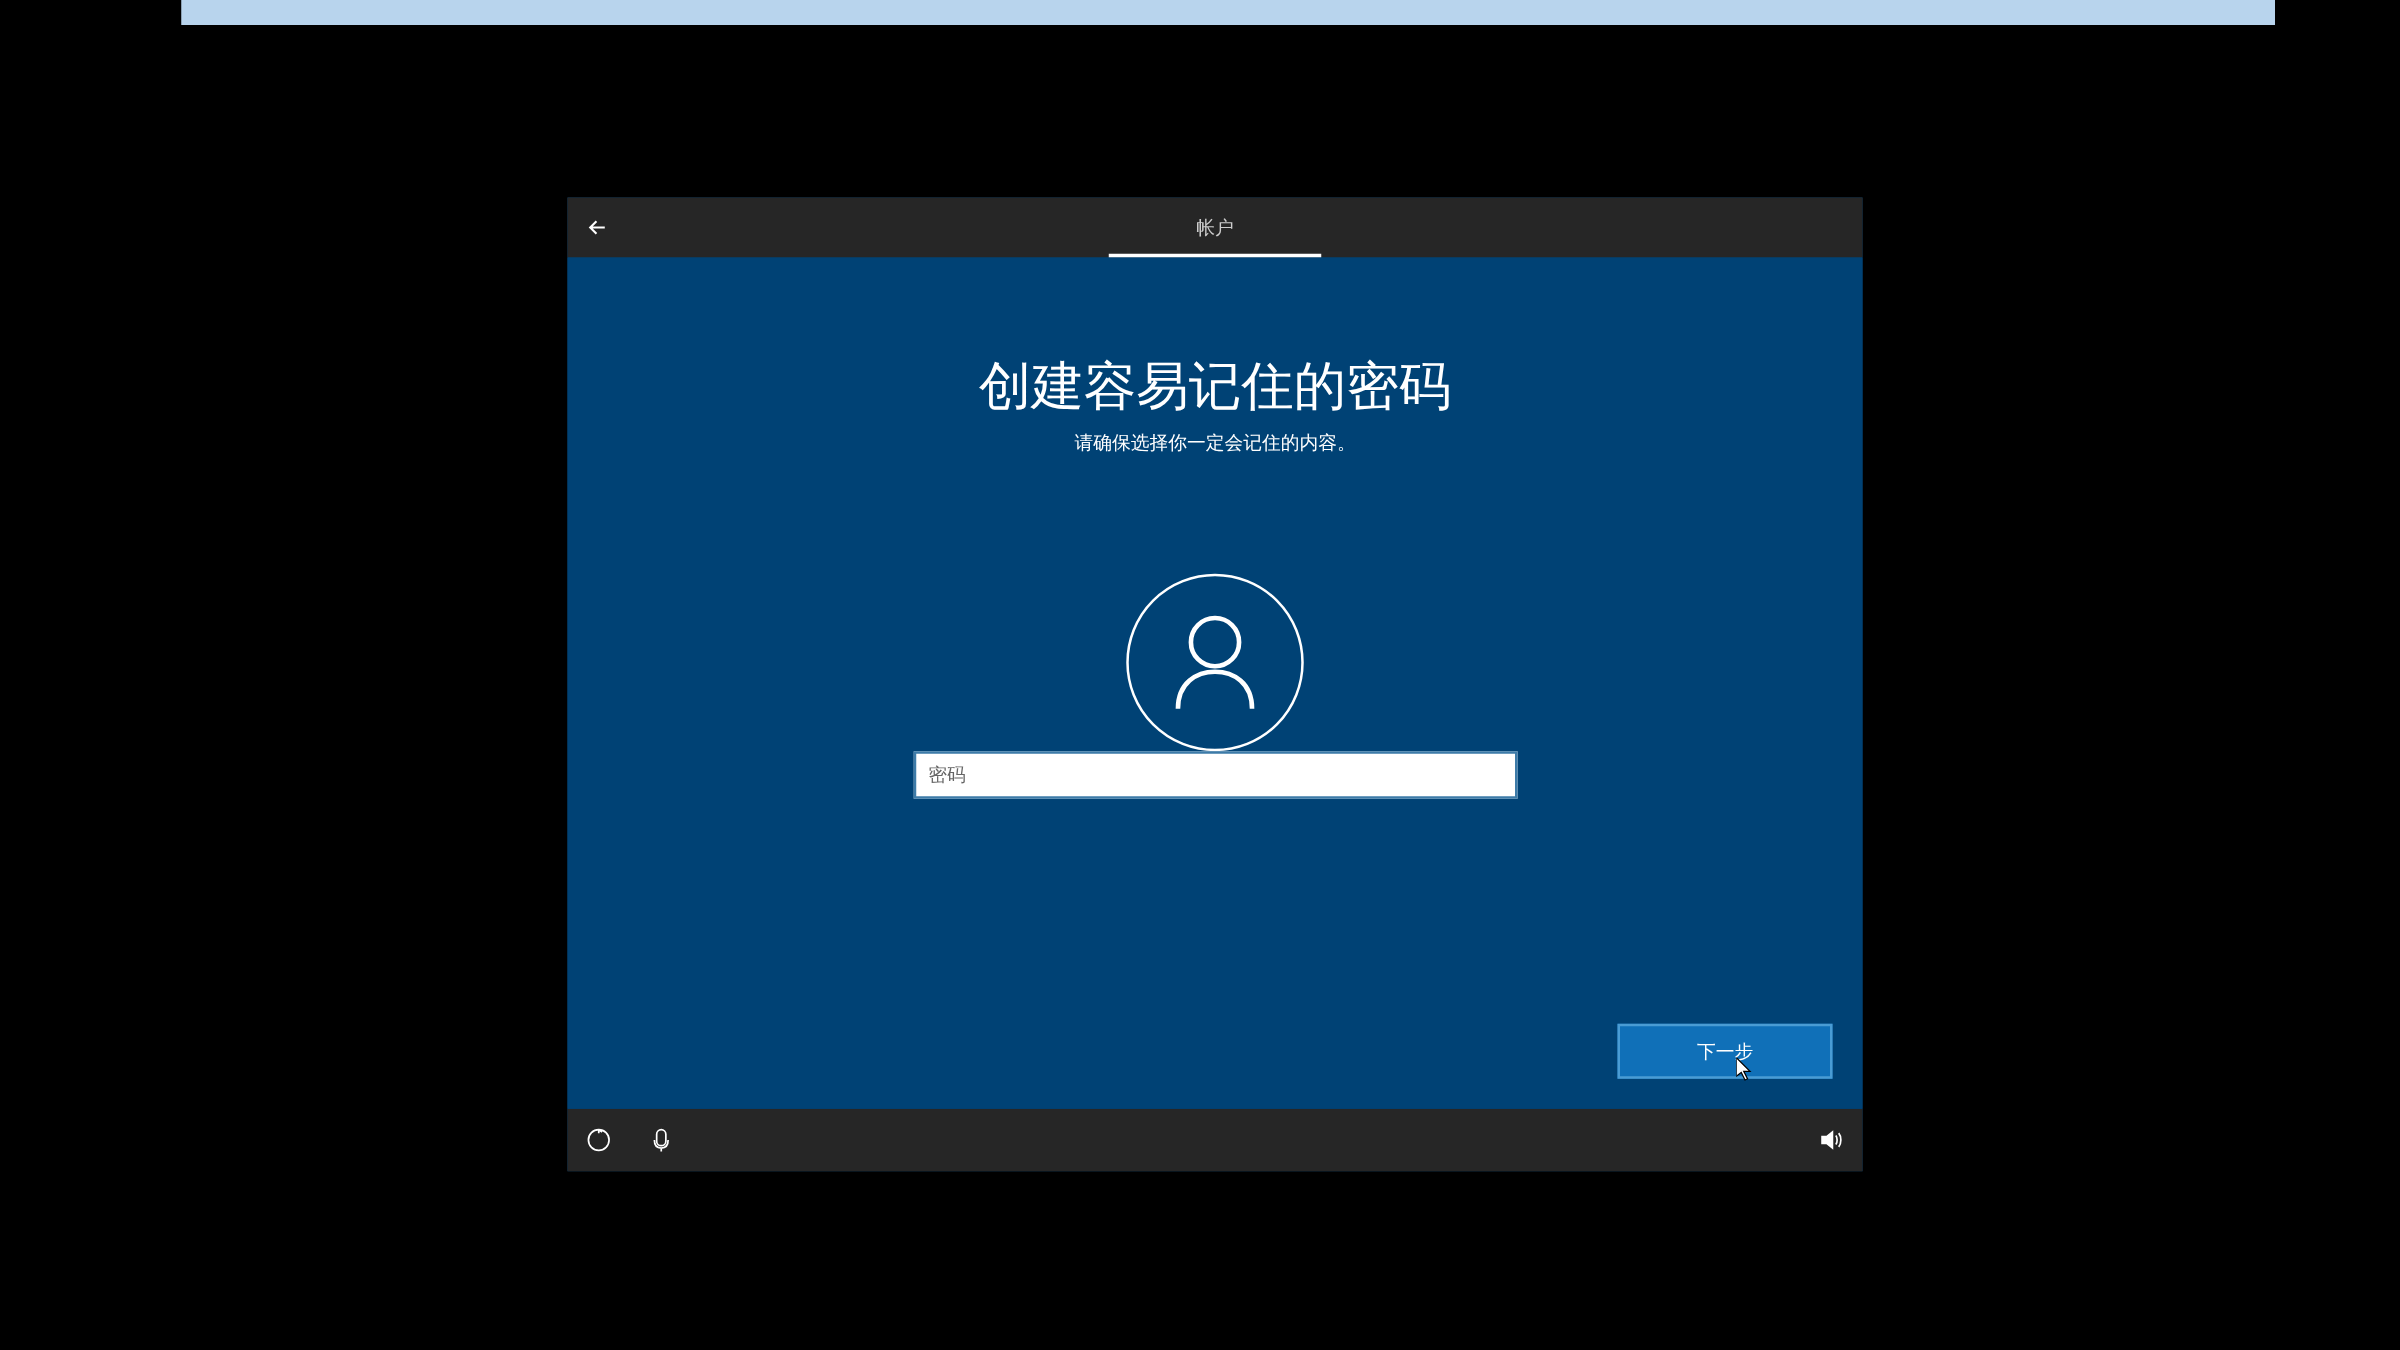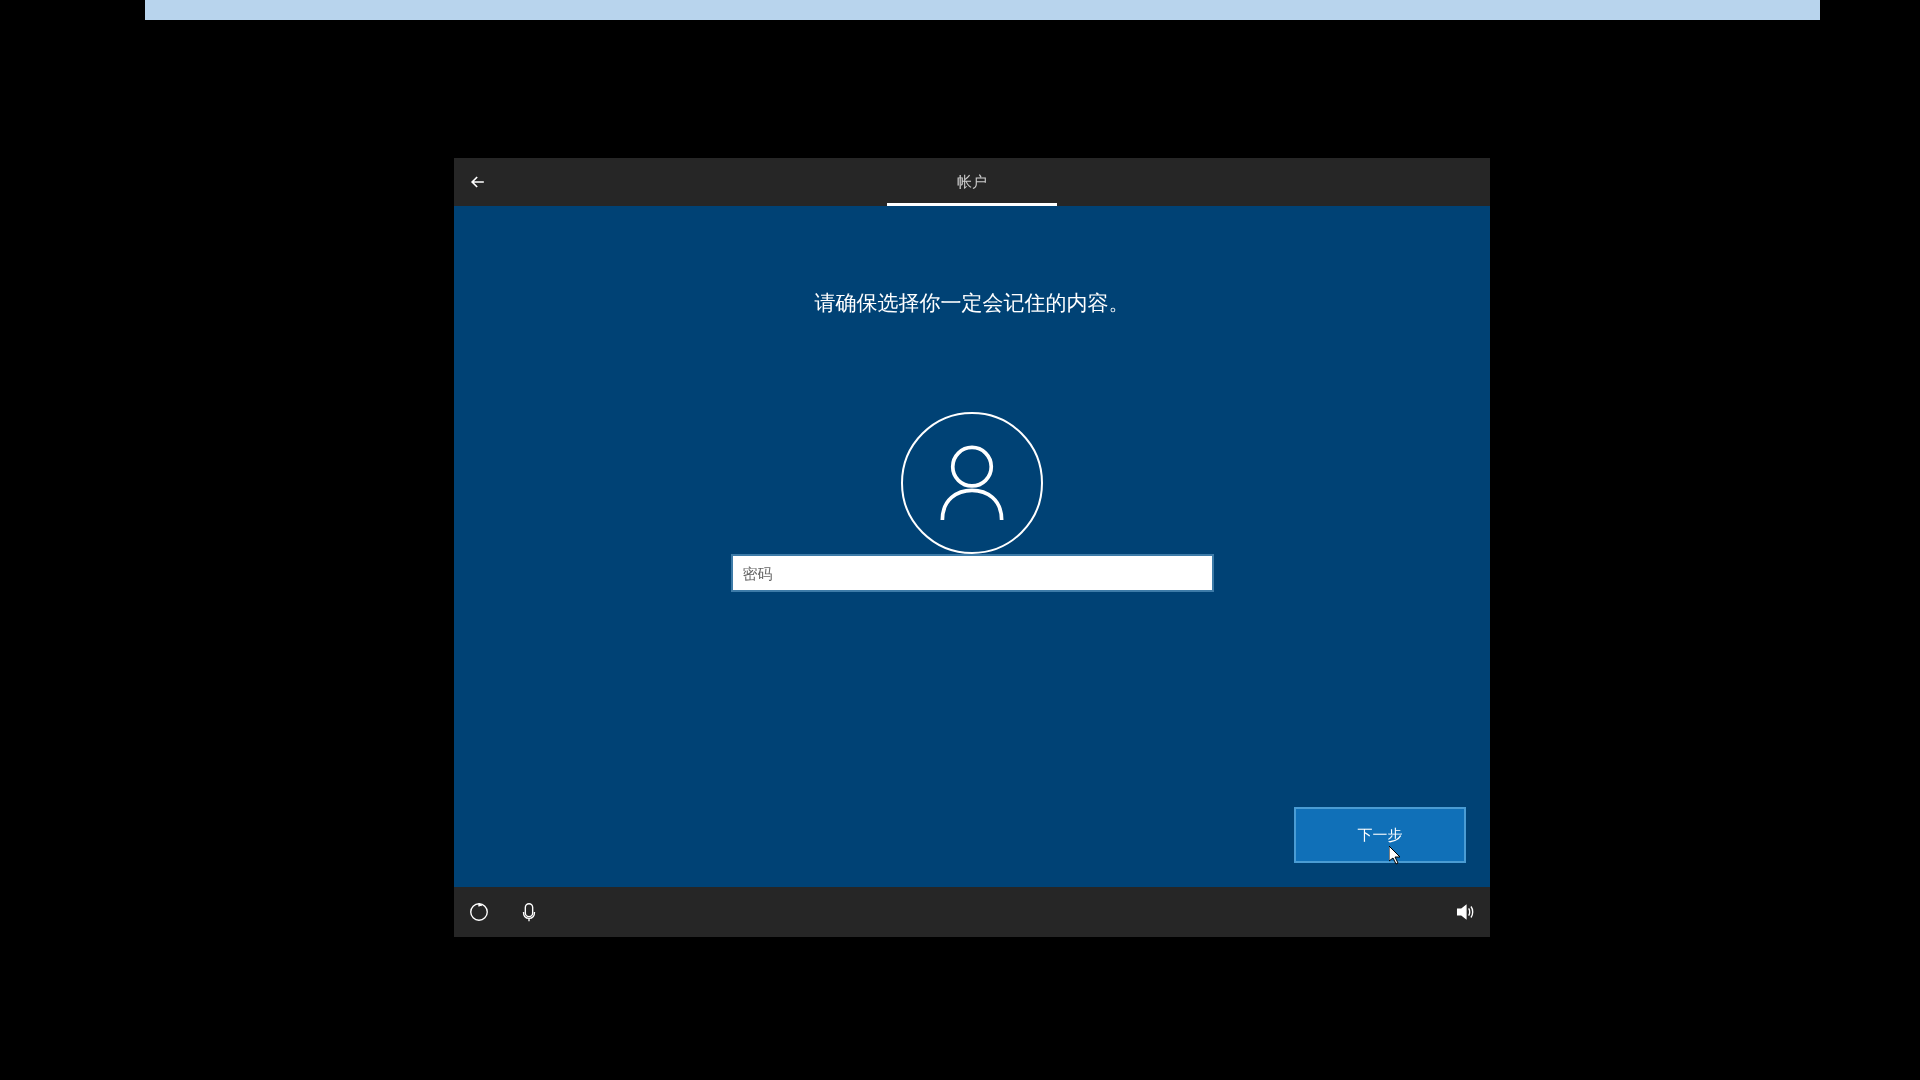--- a/index.html
+++ b/index.html
@@ -216,6 +216,7 @@
   </div>
 
   <div class="content-area">
+    <h1 class="main-title">创建容易记住的密码</h1>
     <p class="subtitle">请确保选择你一定会记住的内容。</p>
 
     <div class="avatar-circle">

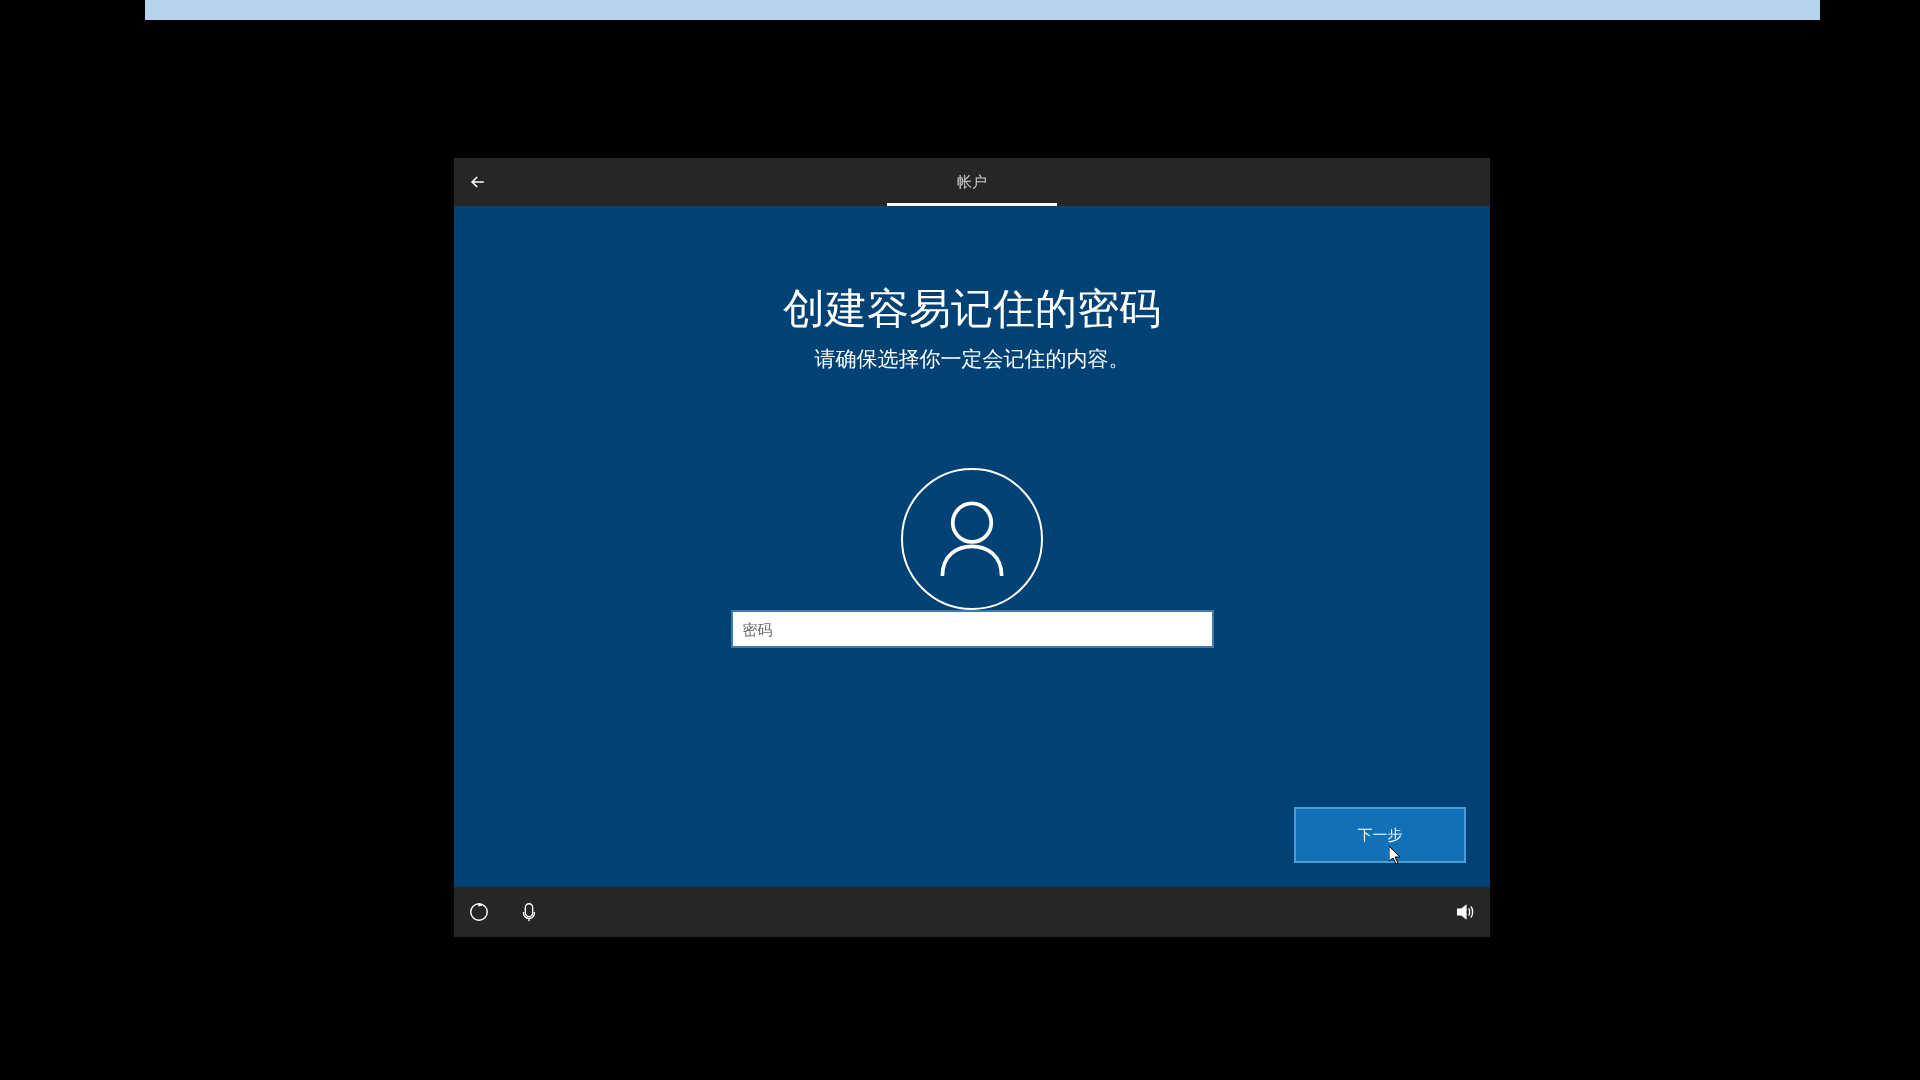--- a/index.html
+++ b/index.html
@@ -107,7 +107,7 @@
     
     .subtitle {
       color: #ffffff;
-      font-size: 21px;
+      font-size: 15px;
       margin-top: 8px;
       text-align: center;
     }

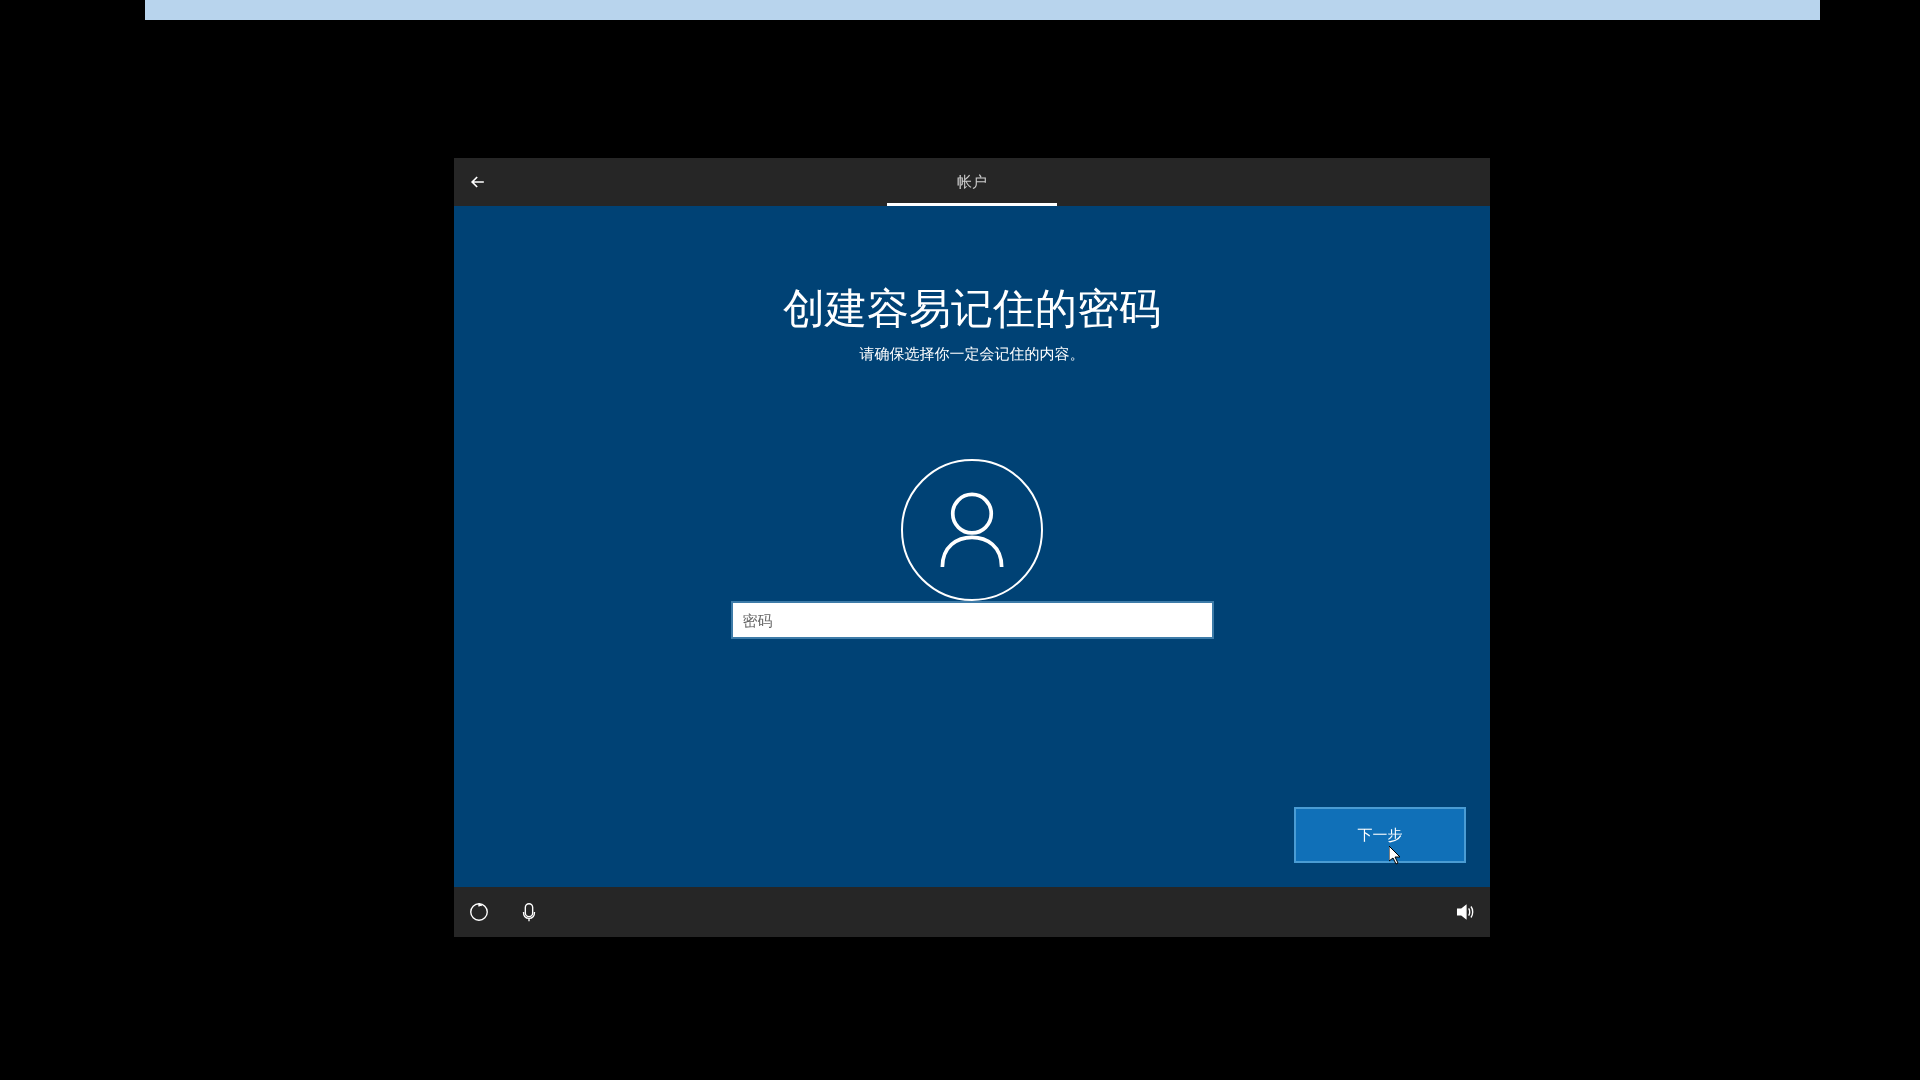--- a/index.html
+++ b/index.html
@@ -148,7 +148,7 @@
       right: 24px;
       bottom: 24px;
       width: 172px;
-      height: 56px;
+      height: 44px;
       background: #1070b8;
       border: 2px solid #4a9cd4;
       color: #ffffff;

